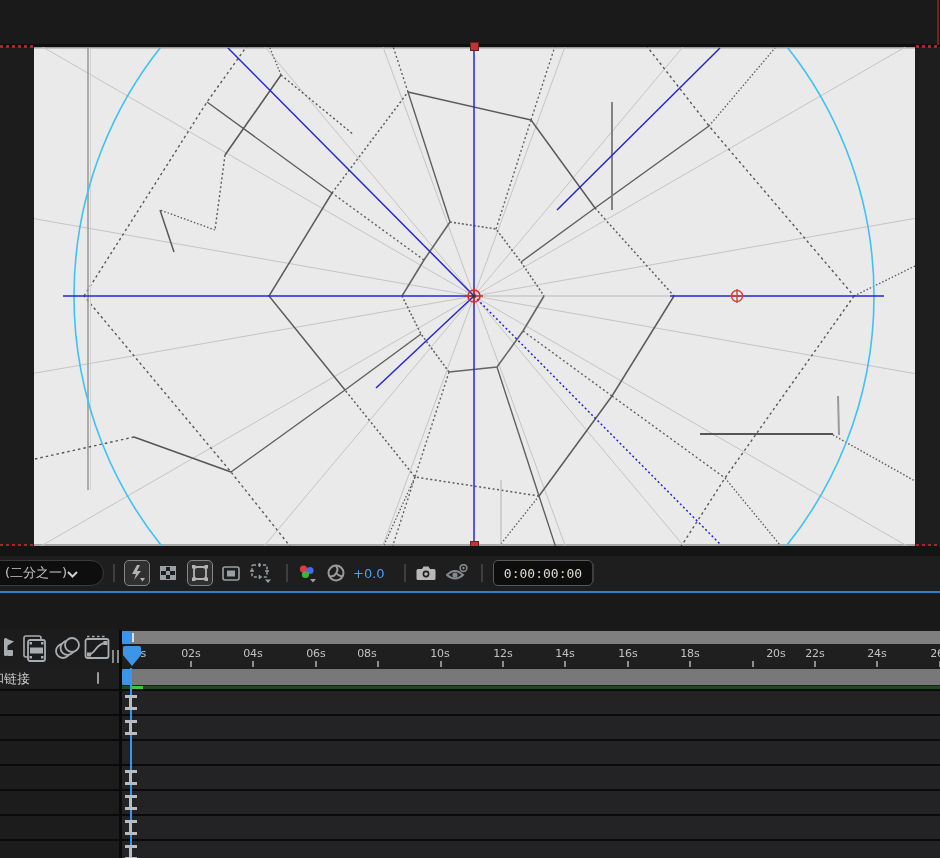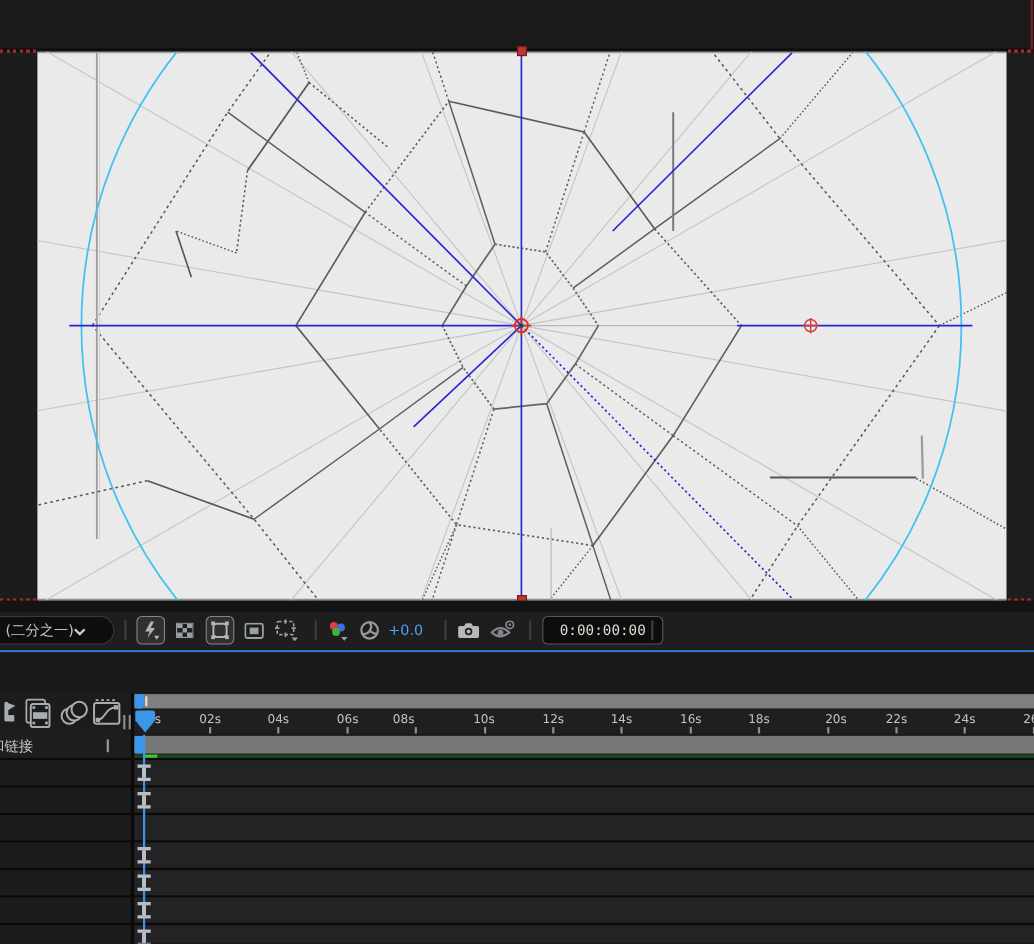--- a/index.html
+++ b/index.html
@@ -25,7 +25,7 @@
   .tbtn{width:26px;height:26px;top:4px;display:flex;align-items:center;justify-content:center;border-radius:5px;}
   .tbtn.active{background:#303030;border:1px solid #858585;box-sizing:border-box;}
   #exposure-value{top:10px;font-size:13px;color:#4aa0f2;}
-  #timecode-box{left:493px;top:4px;width:110px;height:26px;background:#0d0d0d;border:1px solid #585858;
+  #timecode-box{left:493px;top:4px;width:100px;height:26px;background:#0d0d0d;border:1px solid #585858;
      border-radius:5px;display:flex;align-items:center;justify-content:center;box-sizing:border-box;}
   #timecode-box span{font-family:"DejaVu Sans Mono","Liberation Mono",monospace;font-size:13px;color:#dddbd0;}
   #focus-line{left:0;top:591px;width:940px;height:2px;background:#2e7ed4;}

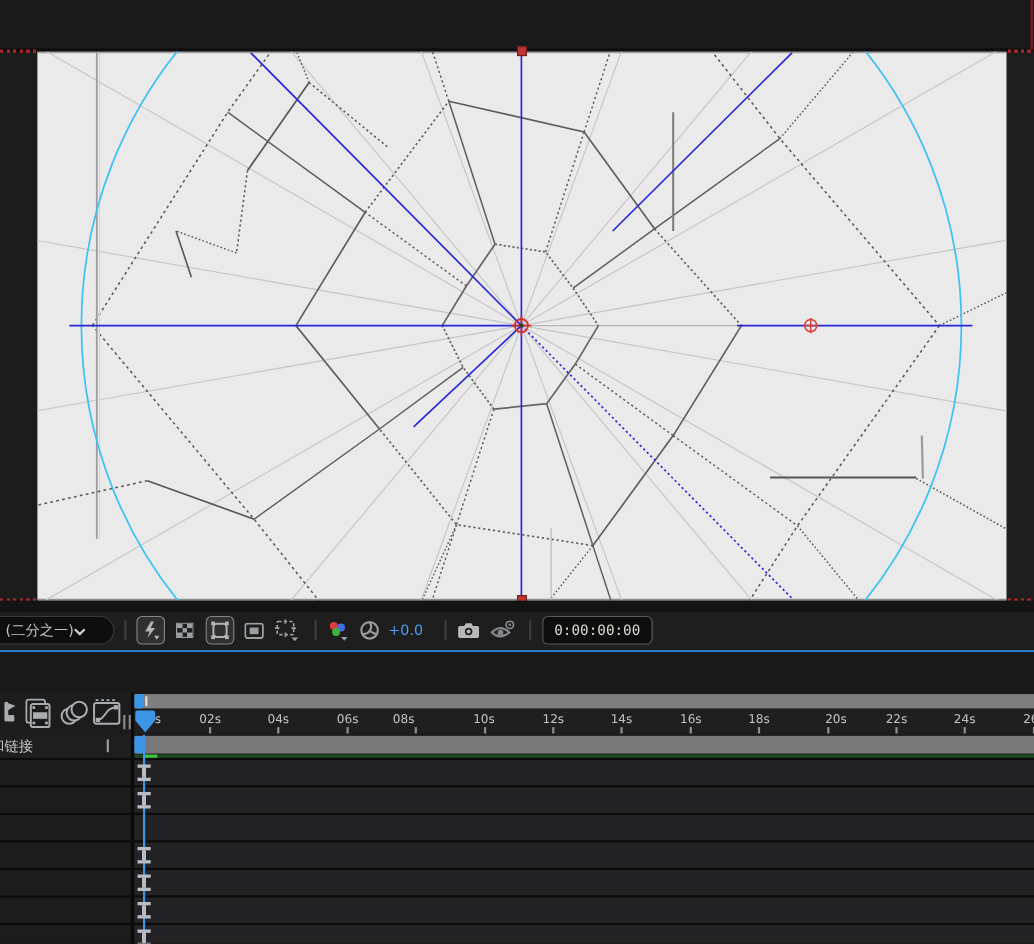--- a/index.html
+++ b/index.html
@@ -352,7 +352,7 @@
       <span class="abs rlabel" style="left:429px">14s</span>
       <span class="abs rlabel" style="left:492px">16s</span>
       <span class="abs rlabel" style="left:554px">18s</span>
-      <span class="abs rlabel" style="left:624px">20s</span>
+      <span class="abs rlabel" style="left:640px">20s</span>
       <span class="abs rlabel" style="left:679px">22s</span>
       <span class="abs rlabel" style="left:741px">24s</span>
       <span class="abs rlabel" style="left:804px">26s</span>

